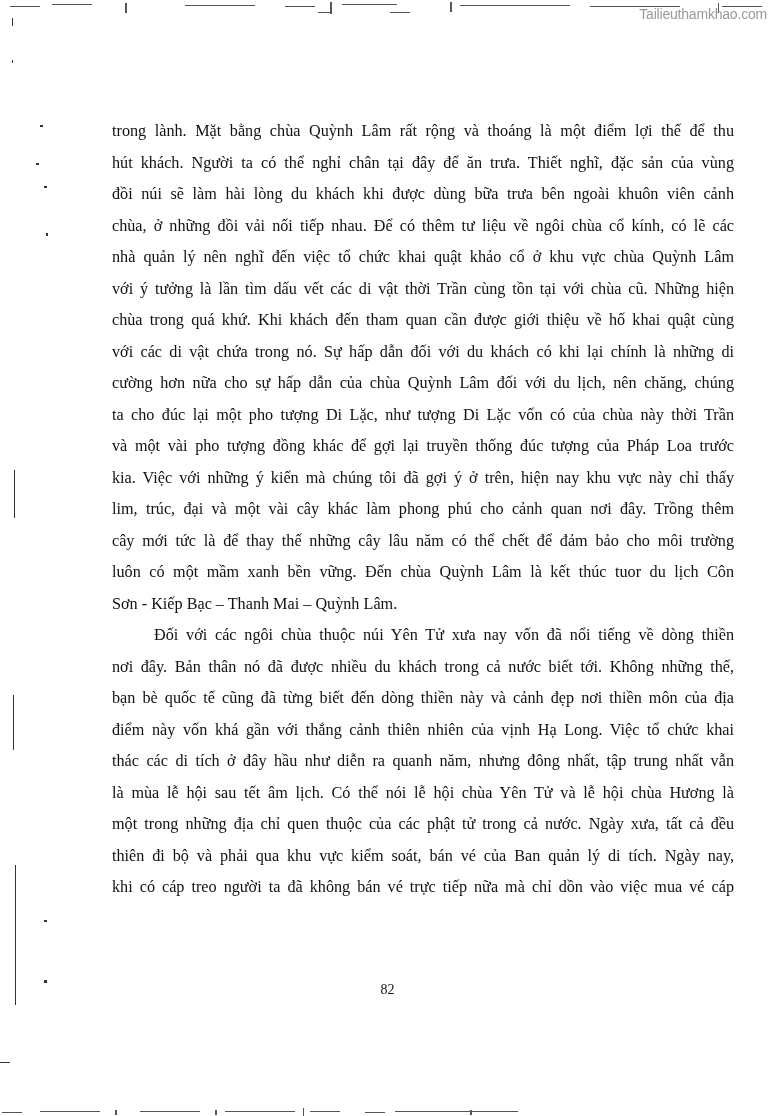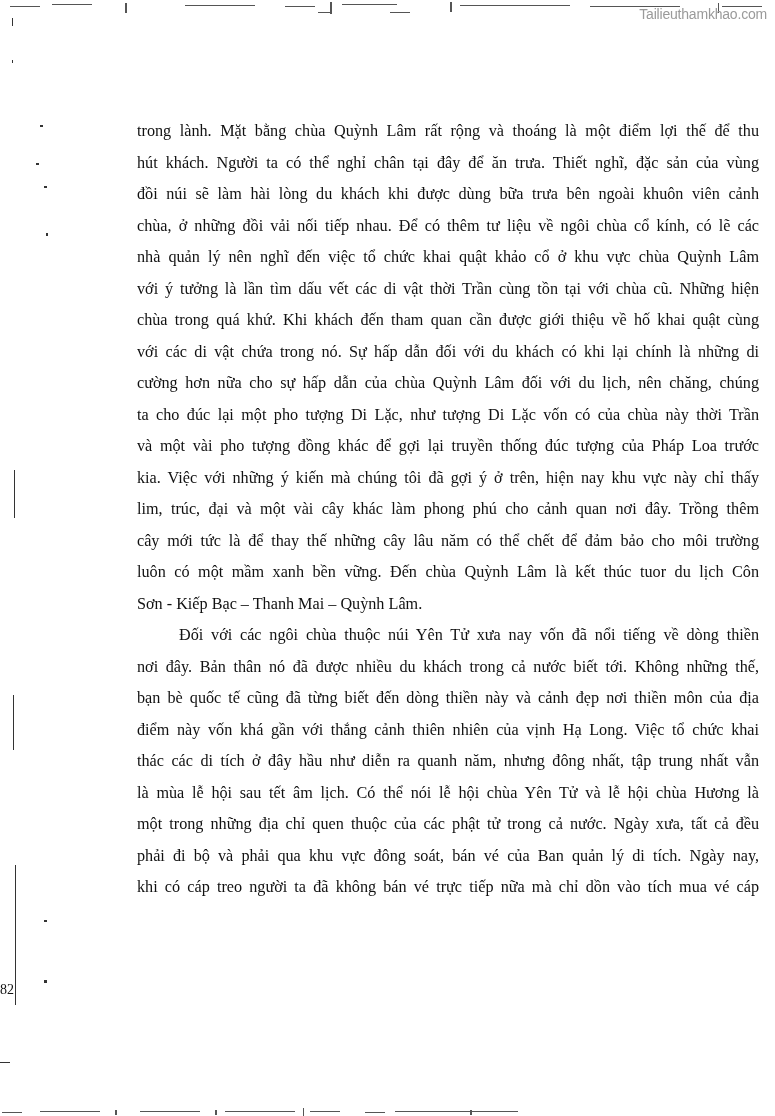--- a/index.html
+++ b/index.html
@@ -50,7 +50,7 @@
   }
   .page-body {
     position: absolute;
-    left: 137px;
+    left: 112px;
     top: 116px;
     width: 622px;
   }

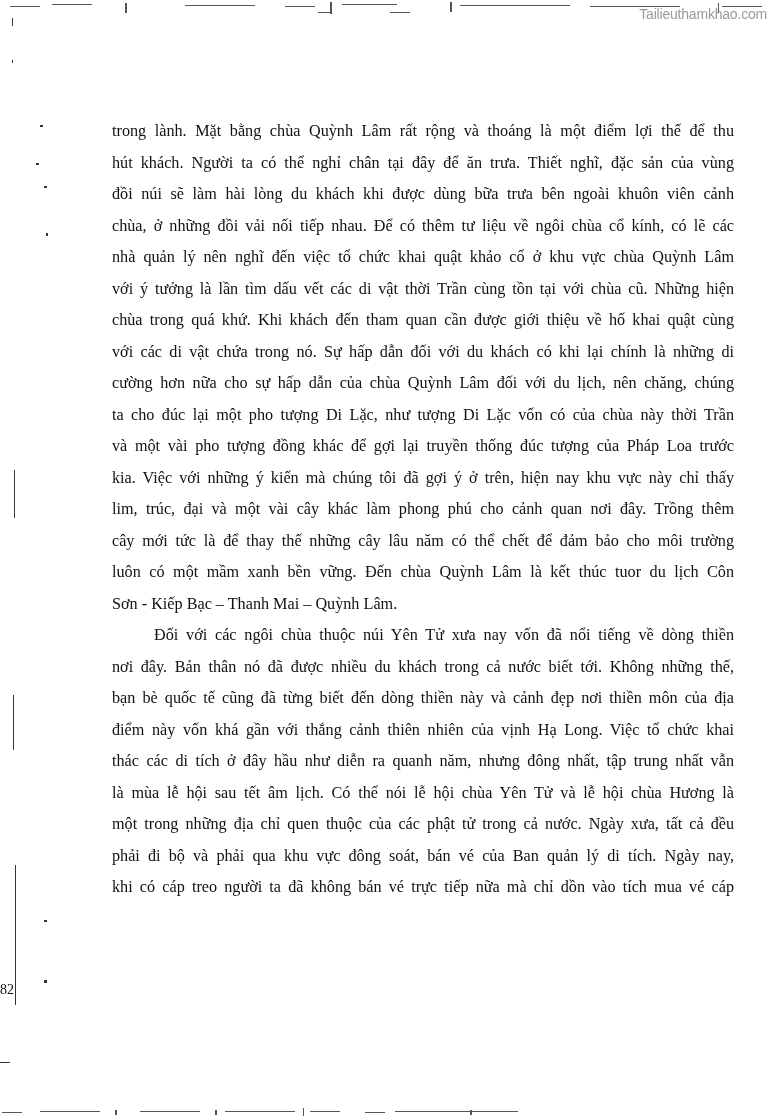--- a/index.html
+++ b/index.html
@@ -162,7 +162,7 @@
     <span class="line">thác các di tích ở đây hầu như diễn ra quanh năm, nhưng đông nhất, tập trung nhất vẫn</span>
     <span class="line">là mùa lễ hội sau tết âm lịch. Có thể nói lễ hội chùa Yên Tử và lễ hội chùa Hương là</span>
     <span class="line">một trong những địa chỉ quen thuộc của các phật tử trong cả nước. Ngày xưa, tất cả đều</span>
-    <span class="line">phải đi bộ và phải qua khu vực đông soát, bán vé của Ban quản lý di tích. Ngày nay,</span>
+    <span class="line">thiên đi bộ và phải qua khu vực kiểm soát, bán vé của Ban quản lý di tích. Ngày nay,</span>
     <span class="line">khi có cáp treo người ta đã không bán vé trực tiếp nữa mà chỉ dồn vào tích mua vé cáp</span>
   </p>
 </main>

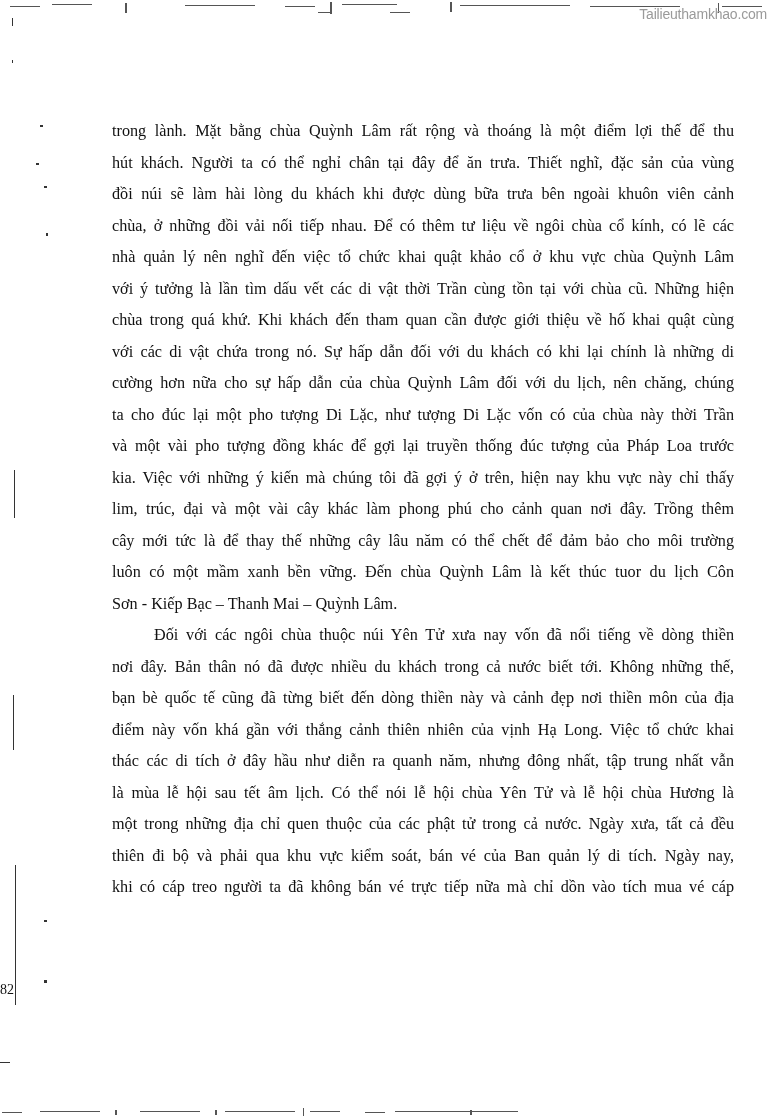--- a/index.html
+++ b/index.html
@@ -163,7 +163,7 @@
     <span class="line">là mùa lễ hội sau tết âm lịch. Có thể nói lễ hội chùa Yên Tử và lễ hội chùa Hương là</span>
     <span class="line">một trong những địa chỉ quen thuộc của các phật tử trong cả nước. Ngày xưa, tất cả đều</span>
     <span class="line">thiên đi bộ và phải qua khu vực kiểm soát, bán vé của Ban quản lý di tích. Ngày nay,</span>
-    <span class="line">khi có cáp treo người ta đã không bán vé trực tiếp nữa mà chỉ dồn vào tích mua vé cáp</span>
+    <span class="line">khi có cáp treo người ta đã không bán vé trực tiếp nữa mà chỉ dồn vào việc mua vé cáp</span>
   </p>
 </main>
 

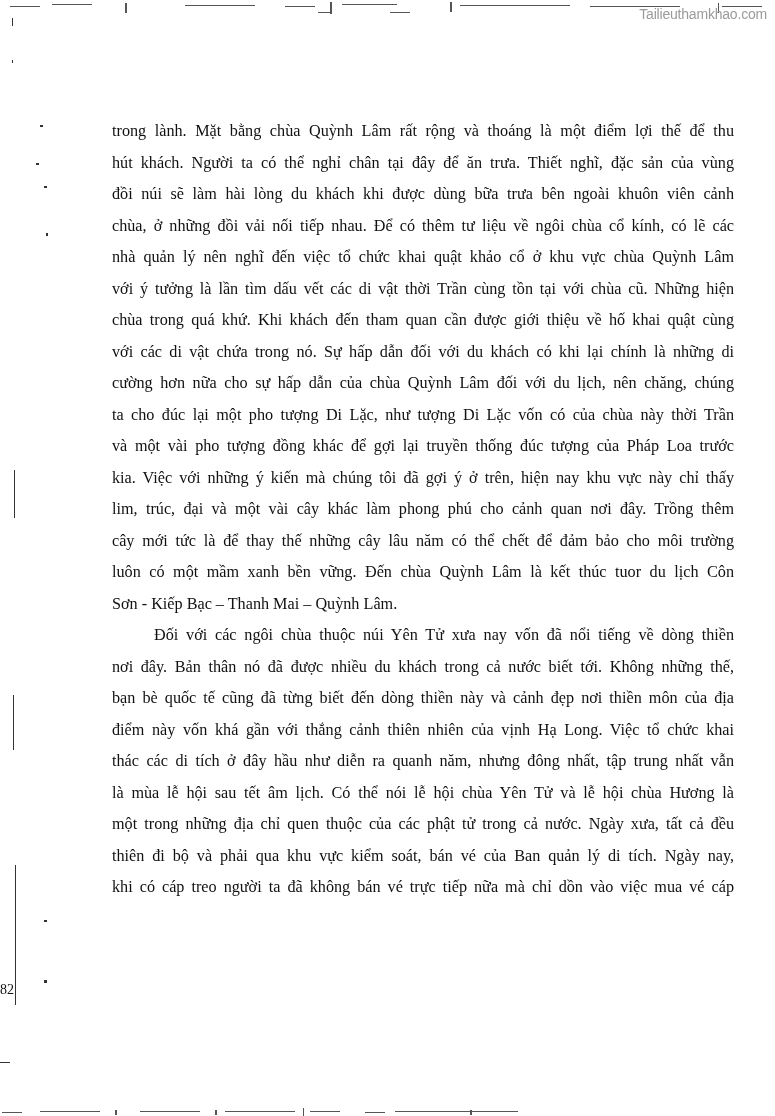--- a/index.html
+++ b/index.html
@@ -79,6 +79,7 @@
     top: 982px;
     left: 0;
     width: 775px;
+    text-align: center;
     font-size: 14px;
     color: #111;
   }

